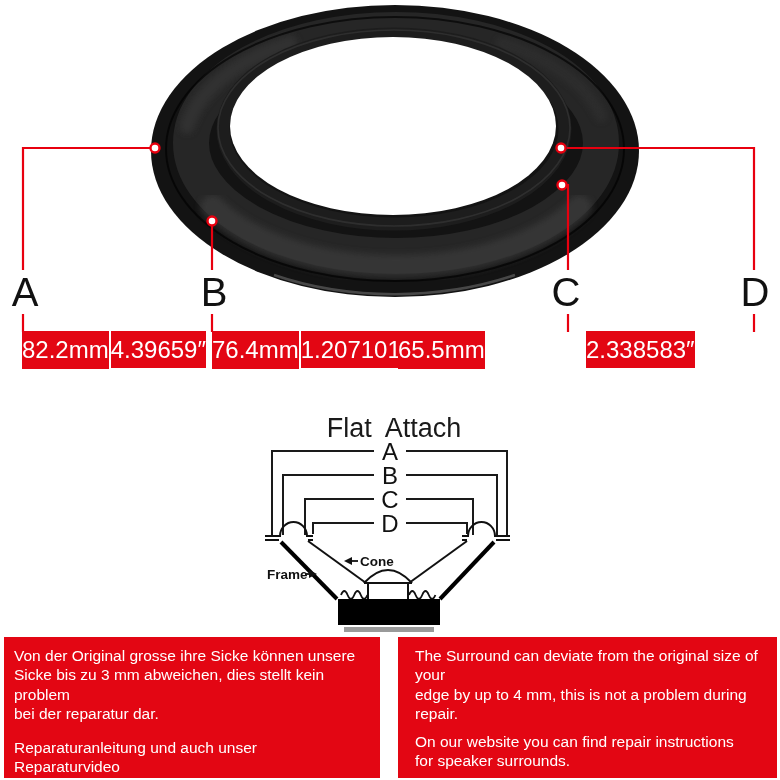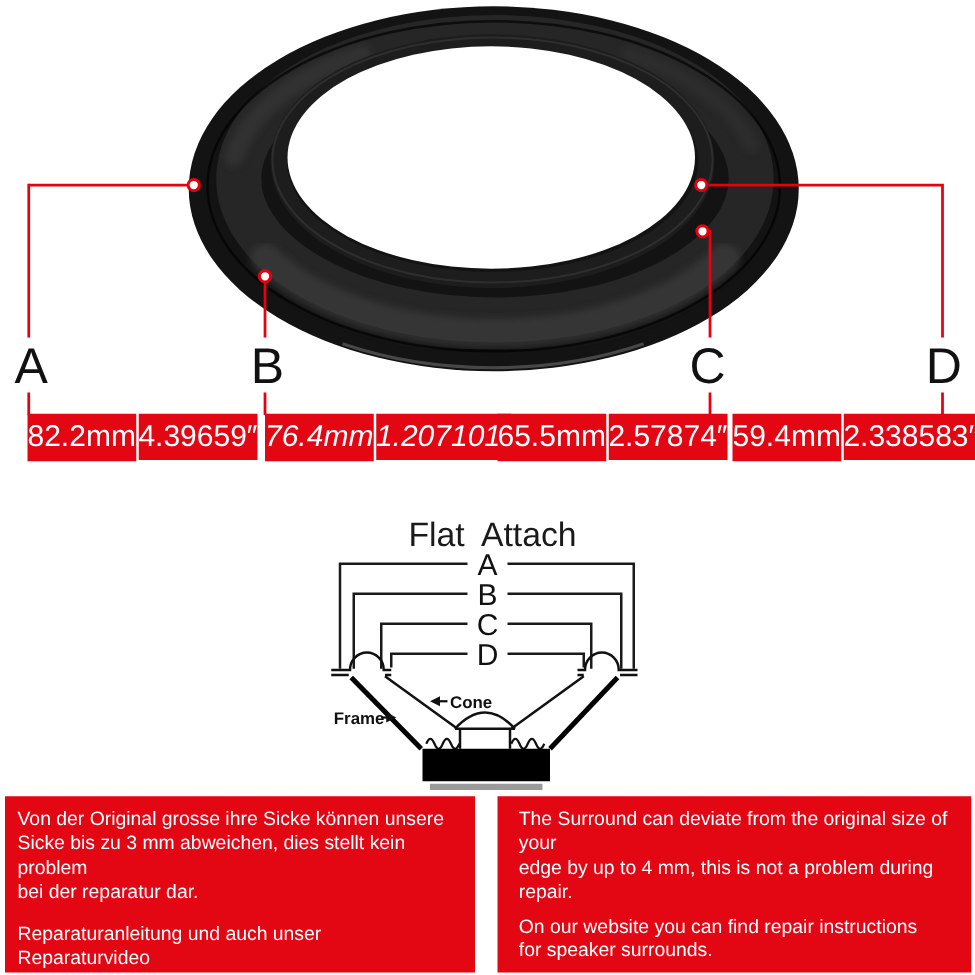--- a/index.html
+++ b/index.html
@@ -15,7 +15,7 @@
   .mrow.mm{height:38px;line-height:38px;}
   .mrow.inch{height:37px;line-height:37px;}
   #mbox-a{left:22px;top:331px;width:173px;}
-  #mbox-b{left:212px;top:331px;width:201px;font-style:italic;}
+  #mbox-b{left:212px;top:331px;width:201px;}
   #mbox-c{left:398px;top:331px;width:170px;}
   #mbox-d{left:586px;top:331px;width:171px;}
 

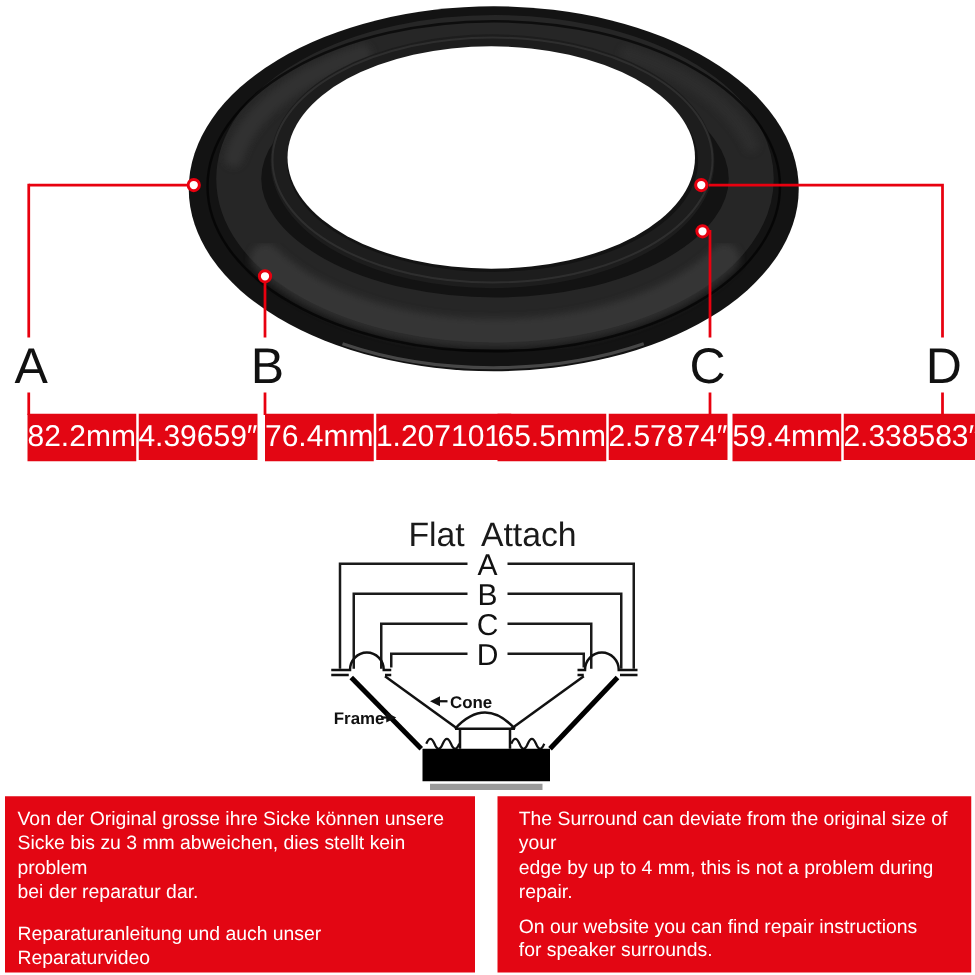--- a/index.html
+++ b/index.html
@@ -154,7 +154,6 @@
   </div>
   <div class="mbox" id="mbox-c">
     <div class="mrow mm">65.5mm</div>
-    <div class="mrow inch">2.57874″</div>
   </div>
   <div class="mbox" id="mbox-d">
     <div class="mrow mm">59.4mm</div>

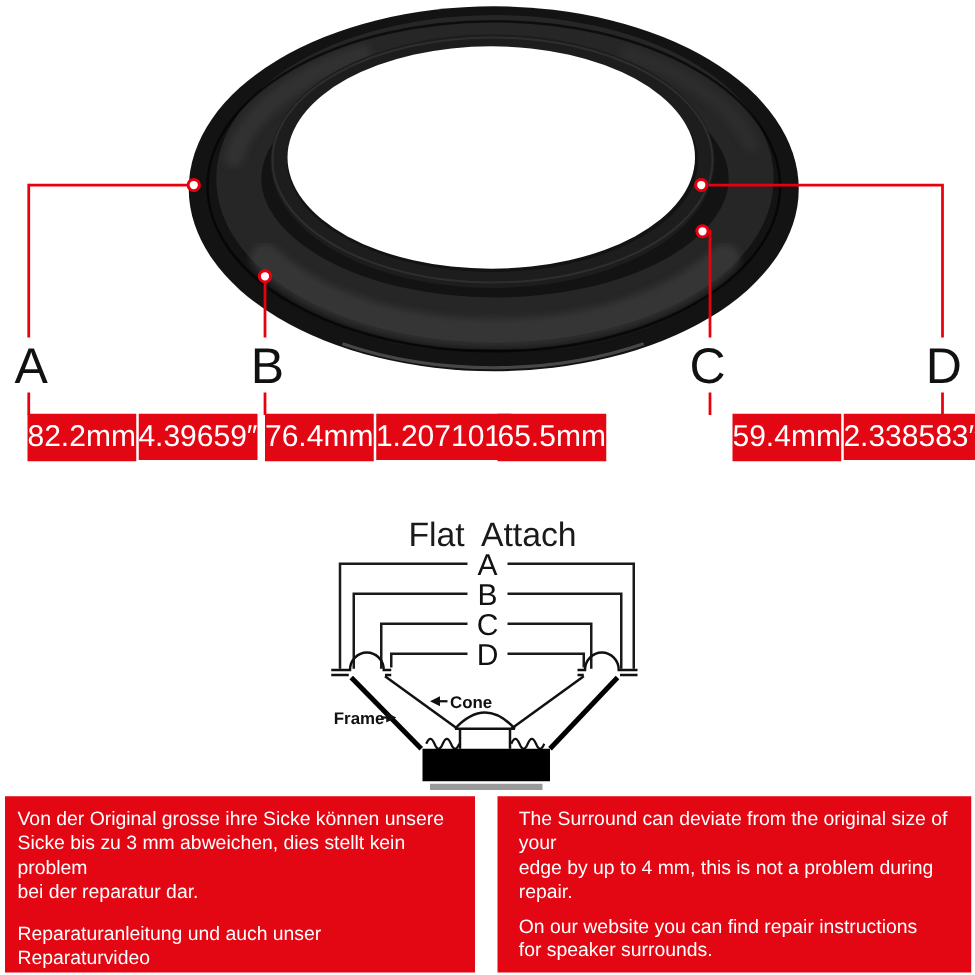--- a/index.html
+++ b/index.html
@@ -156,7 +156,6 @@
     <div class="mrow mm">65.5mm</div>
   </div>
   <div class="mbox" id="mbox-d">
-    <div class="mrow mm">59.4mm</div>
     <div class="mrow inch">2.338583″</div>
   </div>
 

